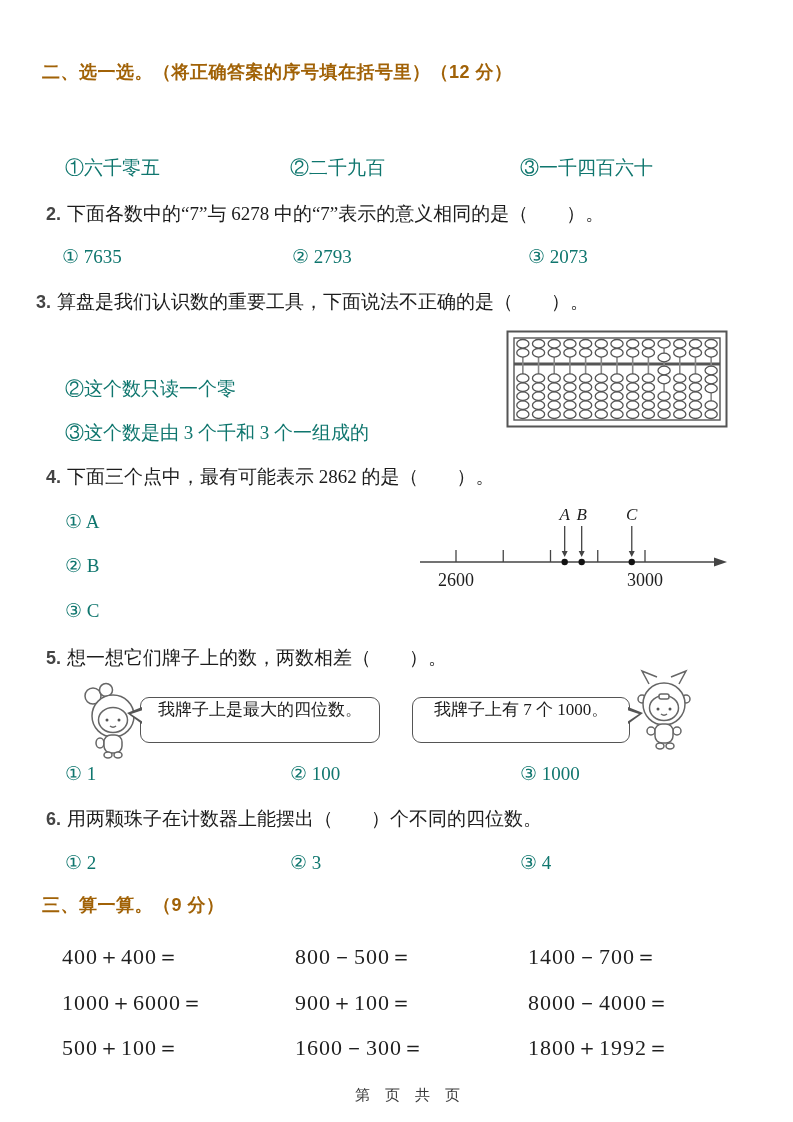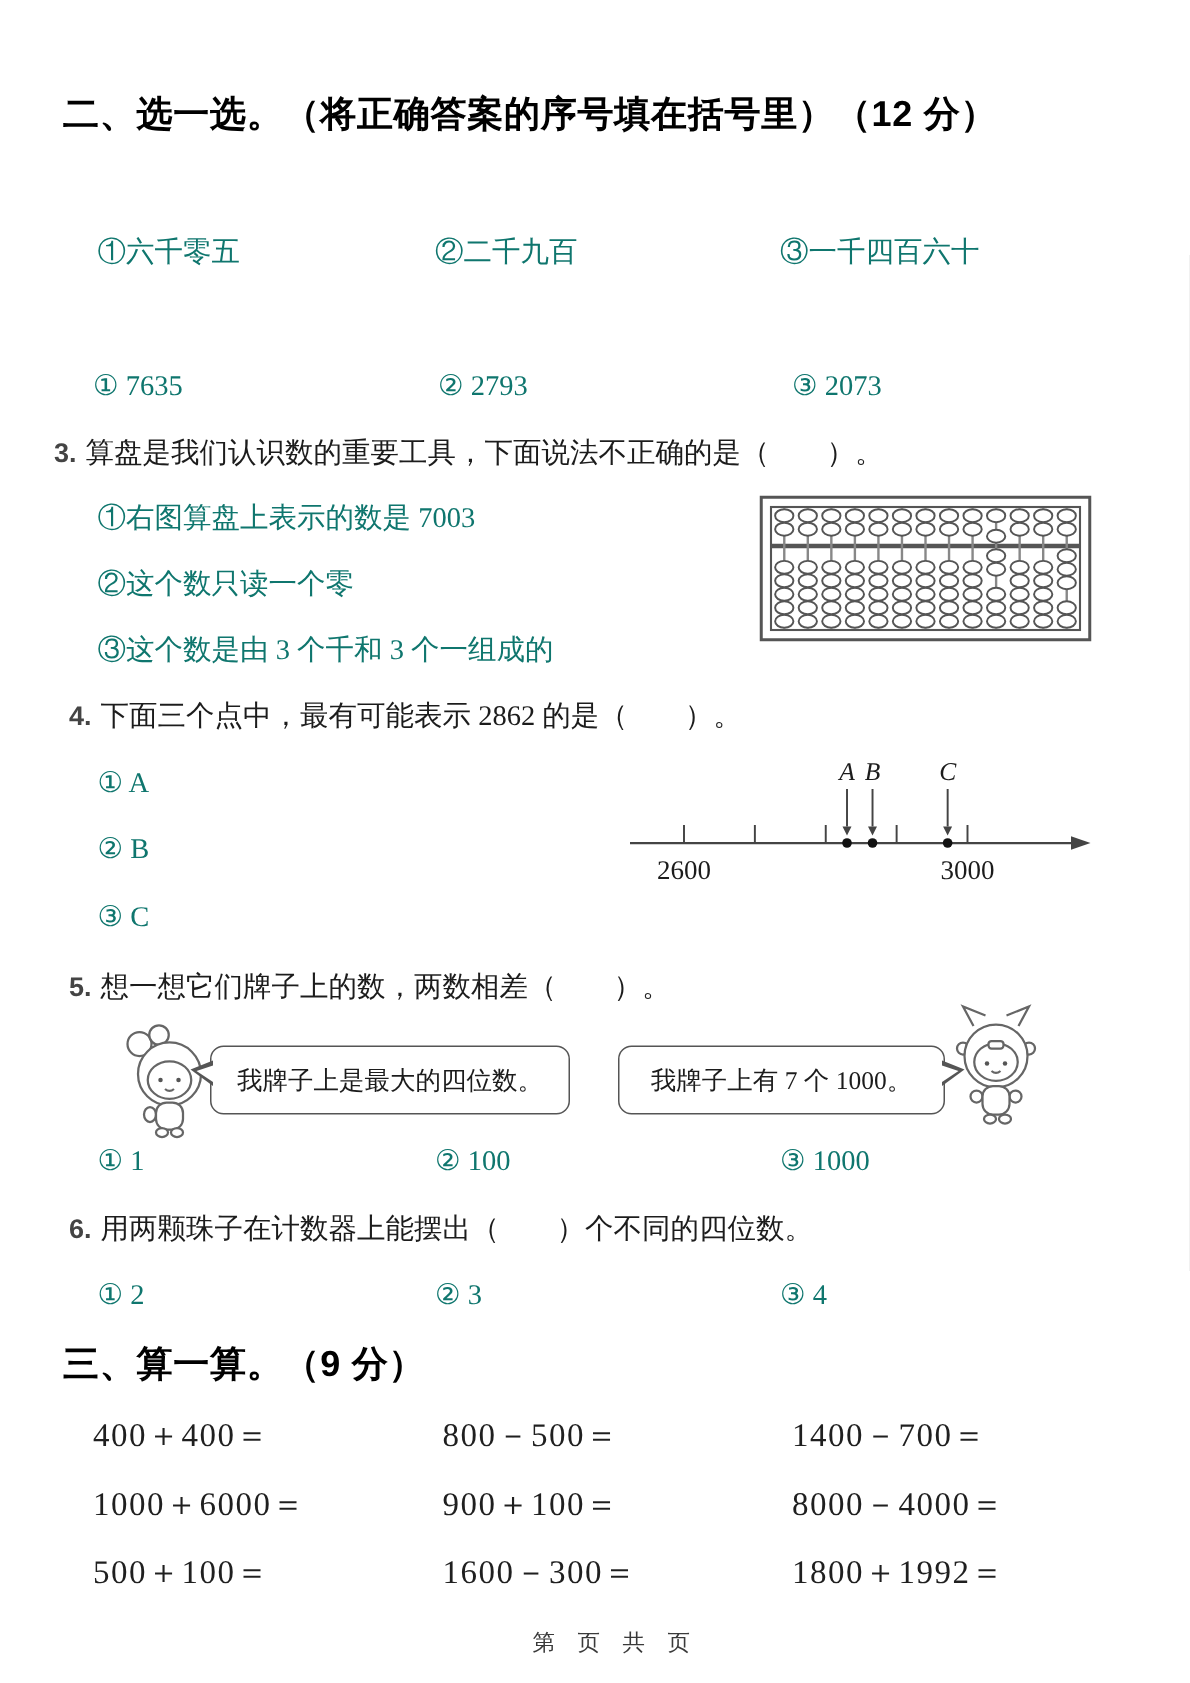--- a/index.html
+++ b/index.html
@@ -7,7 +7,7 @@
         font-family:"Liberation Serif","DejaVu Serif",serif;color:#222;overflow:hidden;}
   .abs{position:absolute;white-space:nowrap;}
   .sec-title{font-family:"Liberation Sans","DejaVu Sans",sans-serif;font-weight:700;
-             font-size:24px;color:#000000;letter-spacing:0.5px;}
+             font-size:18px;color:#a16207;letter-spacing:0.5px;}
   .qline{font-size:19px;color:#1c1c1c;}
   .qnum{font-family:"Liberation Sans","DejaVu Sans",sans-serif;font-weight:700;color:#444;
         margin-right:6px;font-size:18px;}

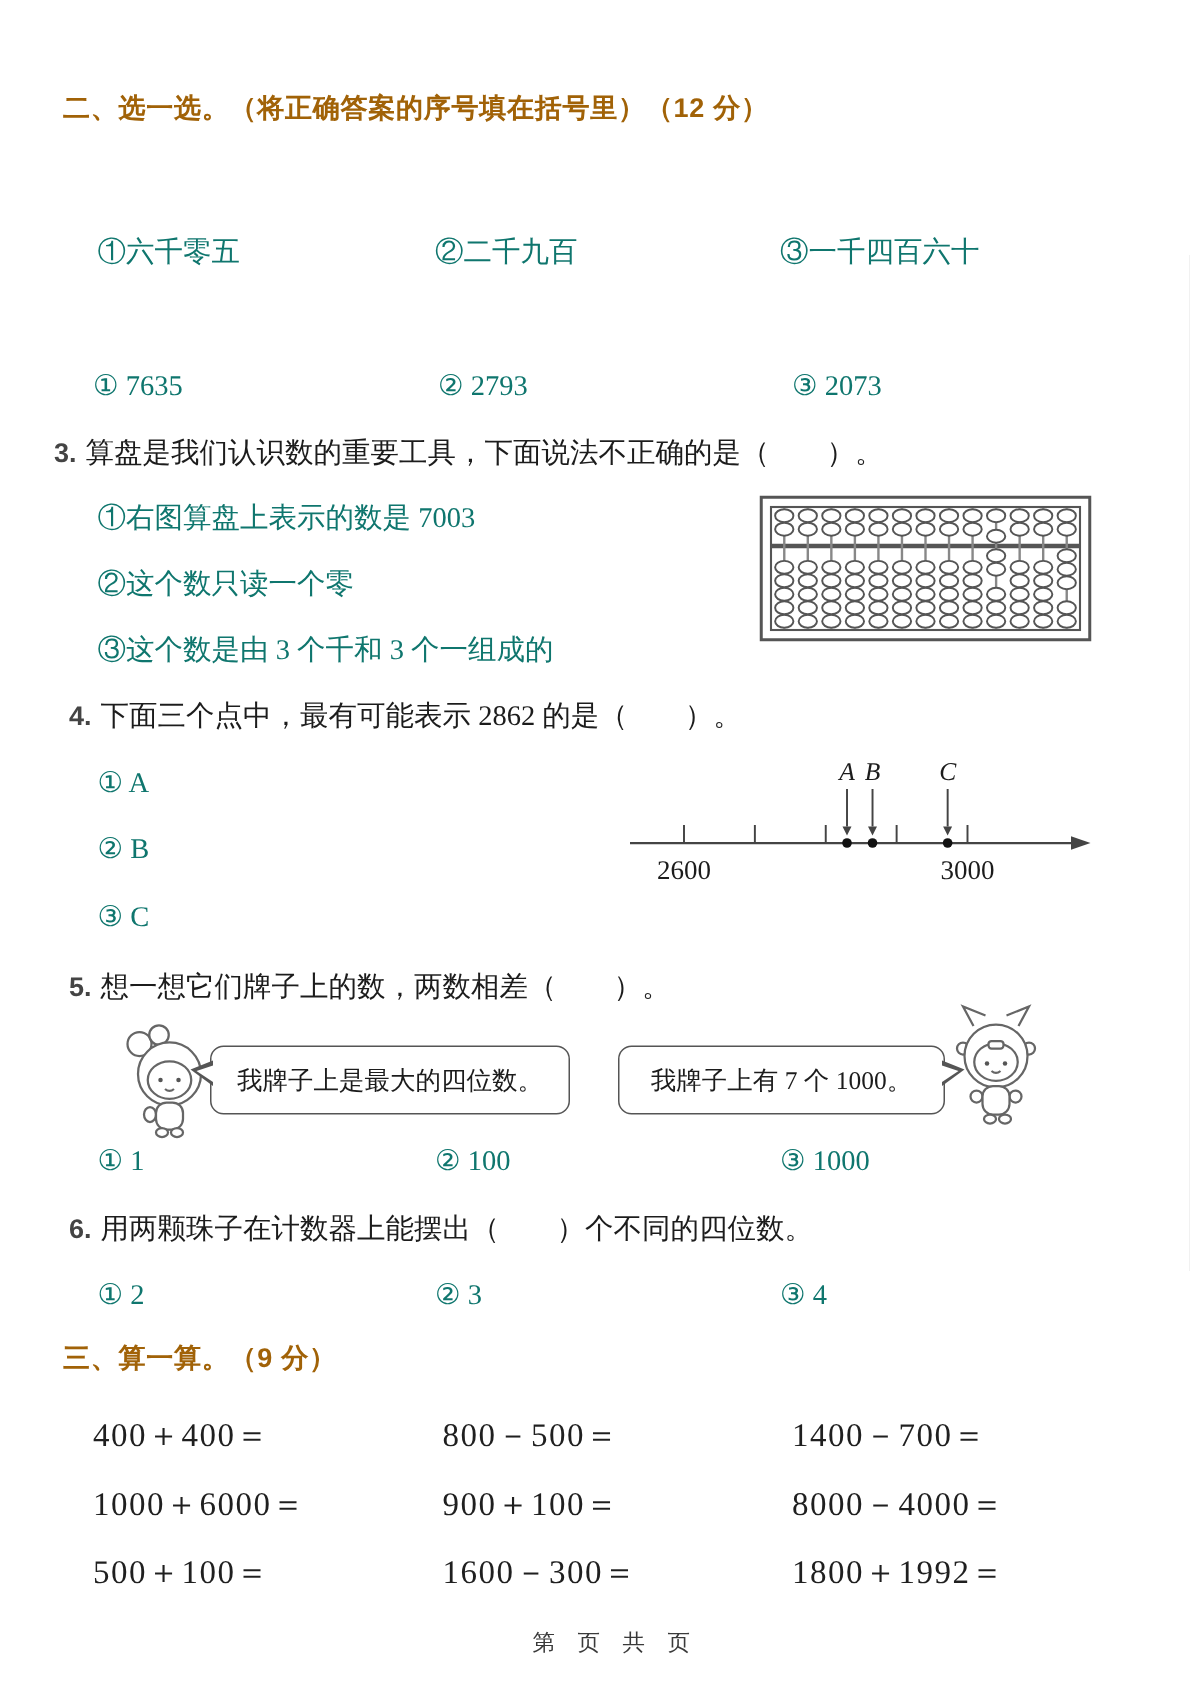--- a/index.html
+++ b/index.html
@@ -39,6 +39,9 @@
   <div class="abs opt" style="left:290px;top:155px">②二千九百</div>
   <div class="abs opt" style="left:520px;top:155px">③一千四百六十</div>
 
+  <div class="abs qline" style="left:46px;top:201px">
+    <span class="qnum">2.</span><span>下面各数中的“7”与 6278 中的“7”表示的意义相同的是（　　）。</span>
+  </div>
   <div class="abs opt" style="left:62px;top:245px">① 7635</div>
   <div class="abs opt" style="left:292px;top:245px">② 2793</div>
   <div class="abs opt" style="left:528px;top:245px">③ 2073</div>

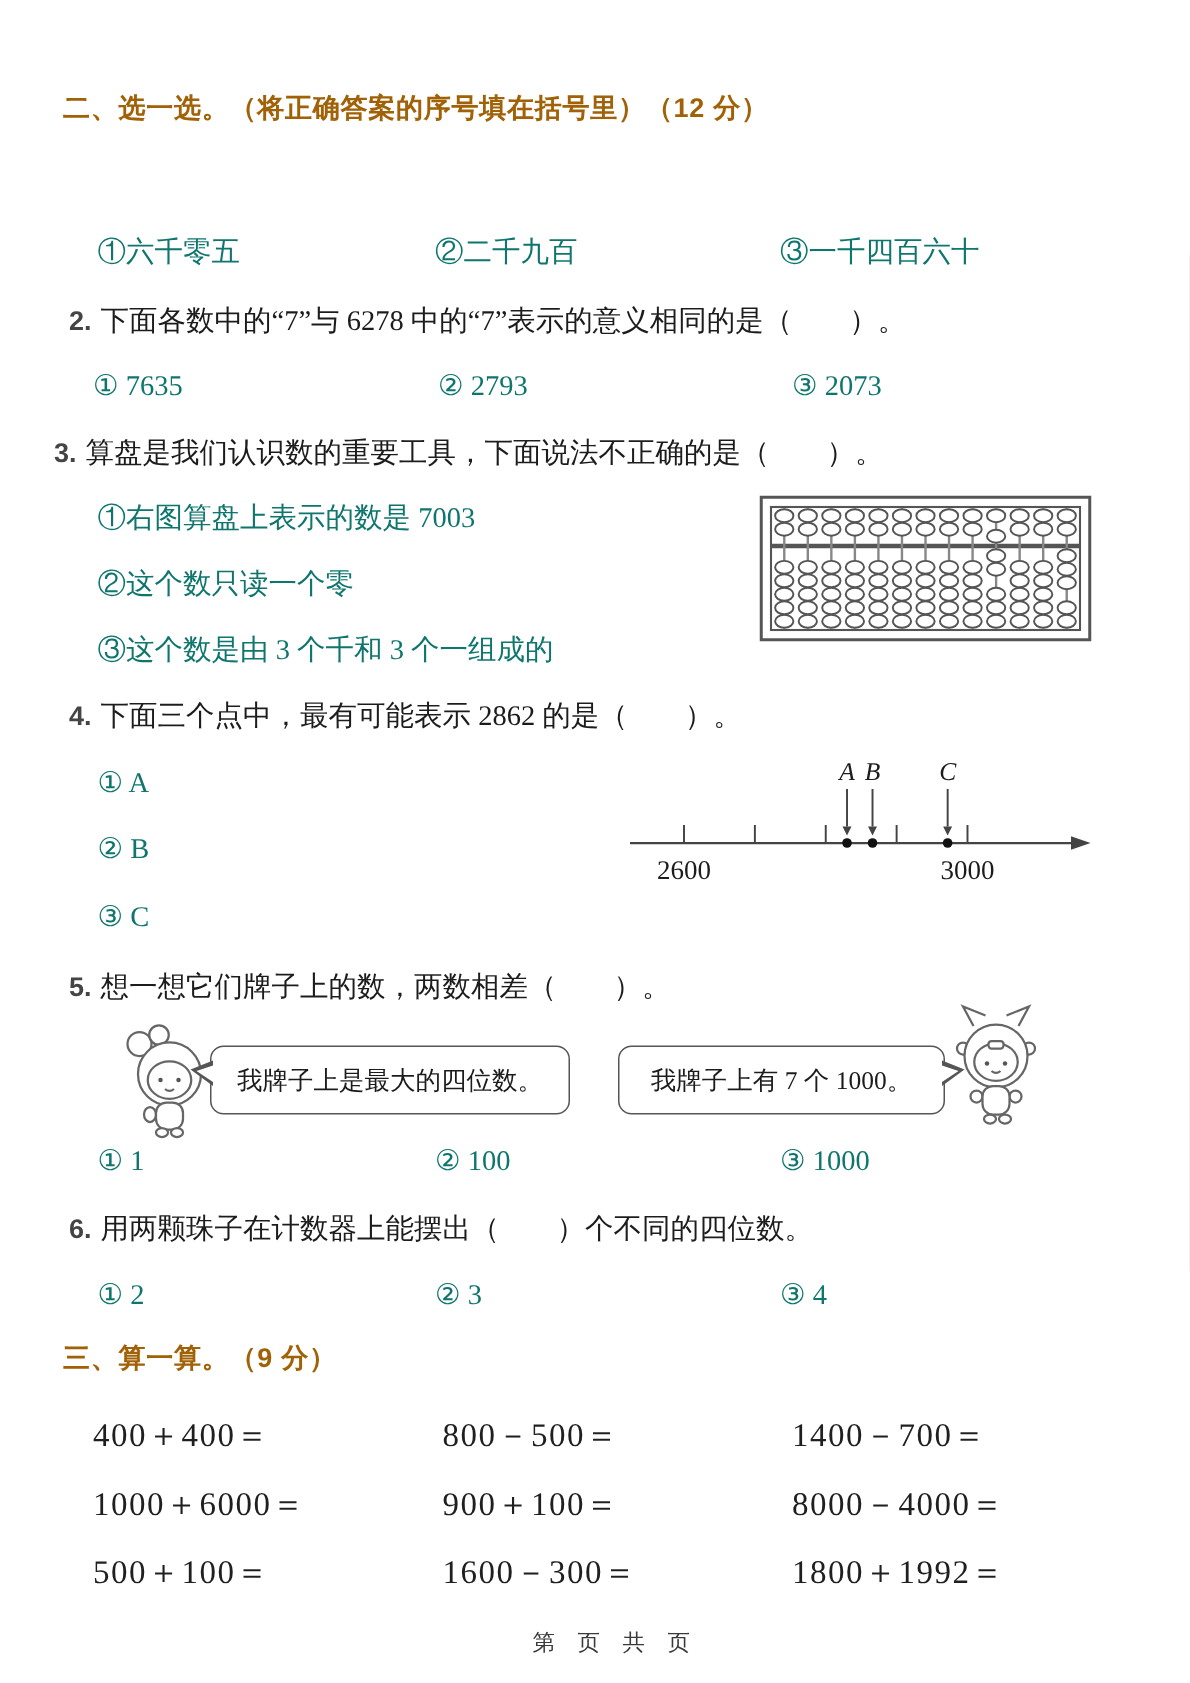--- a/index.html
+++ b/index.html
@@ -49,7 +49,6 @@
   <div class="abs qline" style="left:36px;top:289px">
     <span class="qnum">3.</span><span>算盘是我们认识数的重要工具，下面说法不正确的是（　　）。</span>
   </div>
-  <div class="abs opt" style="left:65px;top:332px">①右图算盘上表示的数是 7003</div>
   <div class="abs opt" style="left:65px;top:376px">②这个数只读一个零</div>
   <div class="abs opt" style="left:65px;top:420px">③这个数是由 3 个千和 3 个一组成的</div>
   <svg id="abacus-svg" class="abs" style="left:506px;top:330px" width="222" height="98">

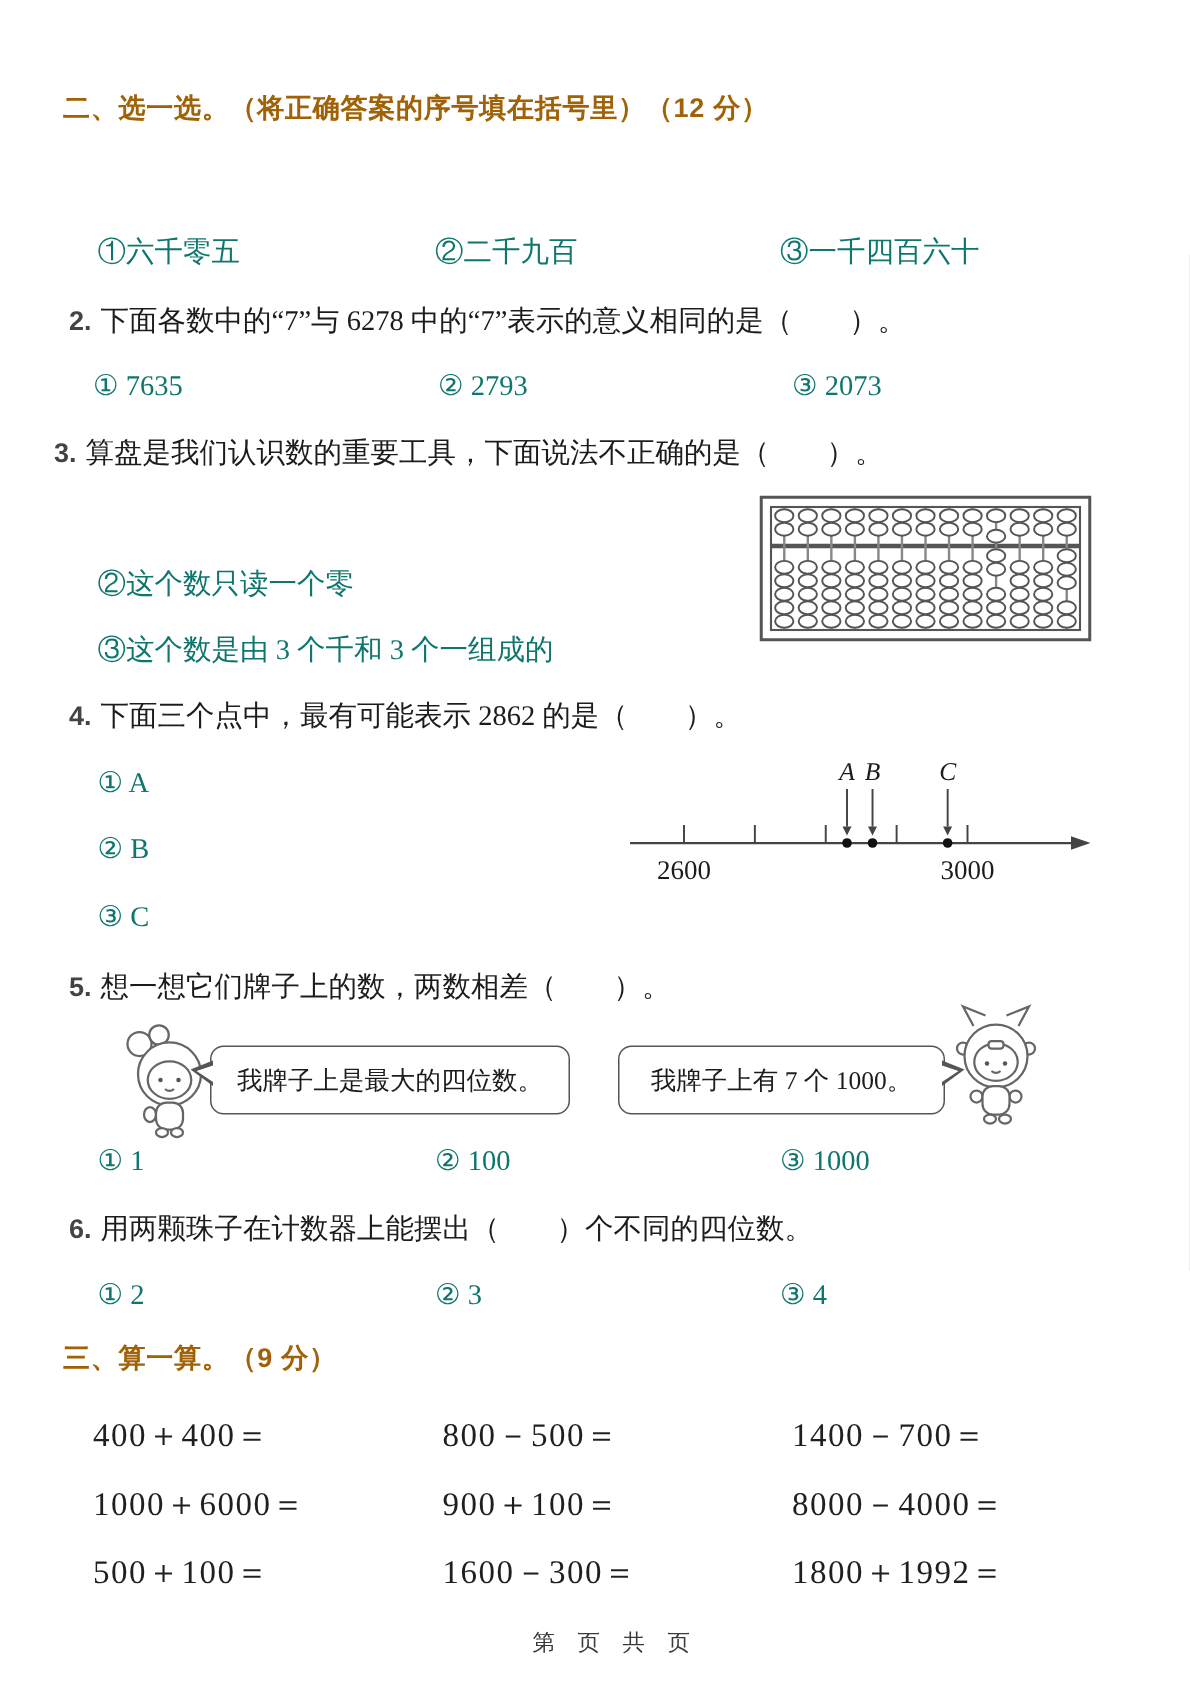--- a/index.html
+++ b/index.html
@@ -14,7 +14,7 @@
   .opt{font-size:19px;color:#0f766e;}
   .calc{font-size:22px;color:#1f1f1f;letter-spacing:1px;}
   .bubble{position:absolute;border:1.6px solid #555;border-radius:9px;background:#fff;
-          font-size:17px;color:#1c1c1c;display:flex;align-items:center;justify-content:center;
+          font-size:17px;color:#1c1c1c;display:flex;justify-content:center;
           white-space:nowrap;}
   .bubble-left::before{content:'';position:absolute;left:-14px;top:9px;width:0;height:0;
           border-top:6px solid transparent;border-bottom:11px solid transparent;border-right:15px solid #555;}

